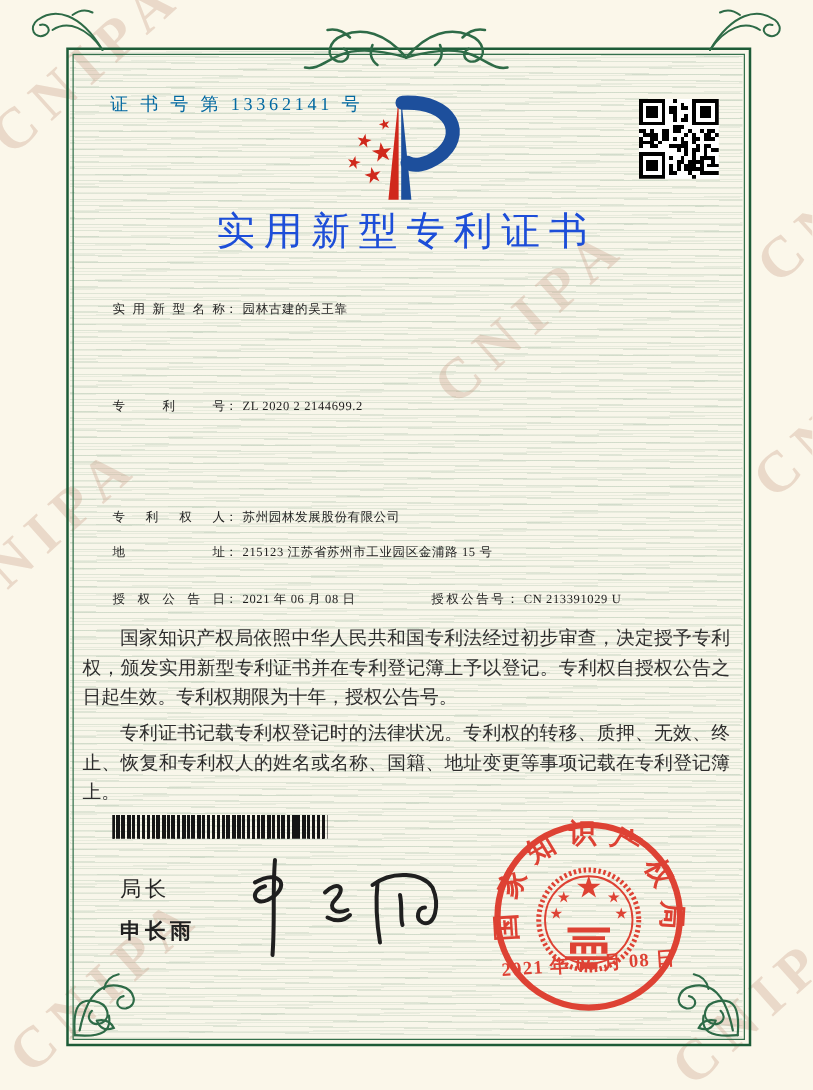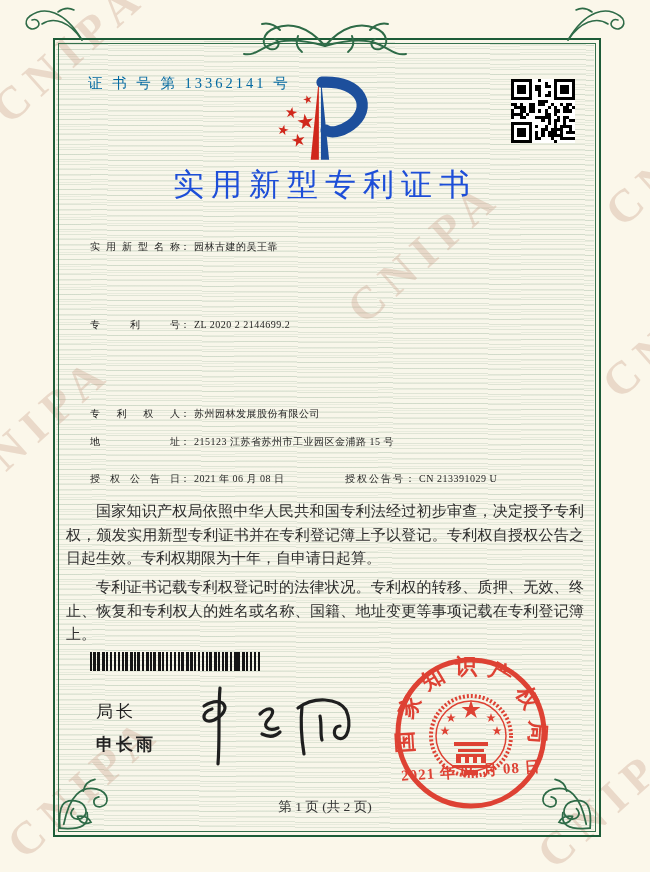--- a/index.html
+++ b/index.html
@@ -291,7 +291,7 @@
       </span>
     </div>
 
-    <p class="body-p" style="top:500px">国家知识产权局依照中华人民共和国专利法经过初步审查，决定授予专利权，颁发实用新型专利证书并在专利登记簿上予以登记。专利权自授权公告之日起生效。专利权期限为十年，自申请日起算。</p>
+    <p class="body-p" style="top:500px">国家知识产权局依照中华人民共和国专利法经过初步审查，决定授予专利权，颁发实用新型专利证书并在专利登记簿上予以登记。专利权自授权公告之日起生效。专利权期限为十年，授权公告号。</p>
     <p class="body-p" style="top:576px">专利证书记载专利权登记时的法律状况。专利权的转移、质押、无效、终止、恢复和专利权人的姓名或名称、国籍、地址变更等事项记载在专利登记簿上。</p>
 
     <div class="barcode"></div>

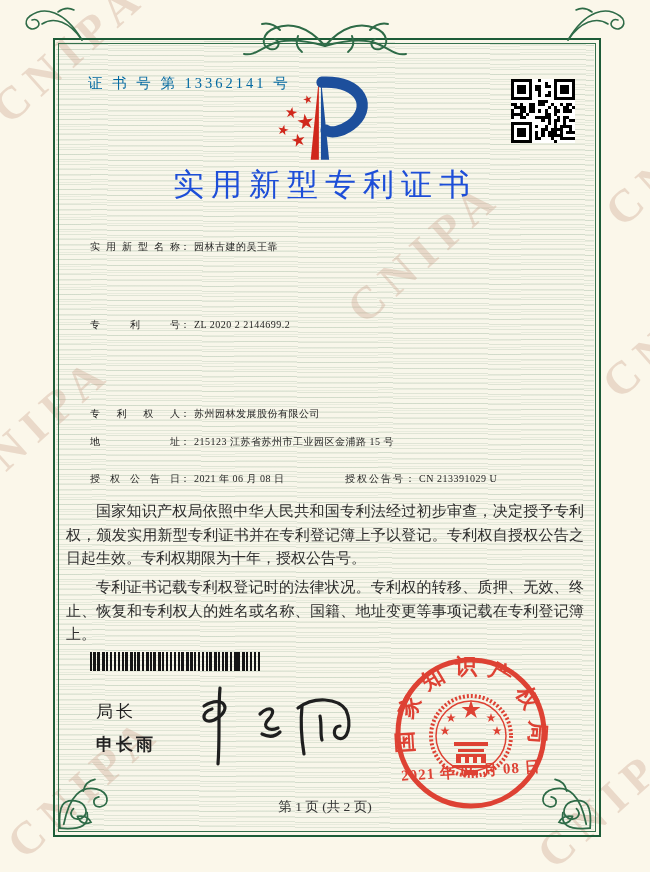--- a/index.html
+++ b/index.html
@@ -311,7 +311,6 @@
       </g>
     </svg>
 
-    <div class="footer">第 1 页 (共 2 页)</div>
   </div>
 
   <div class="seal">

